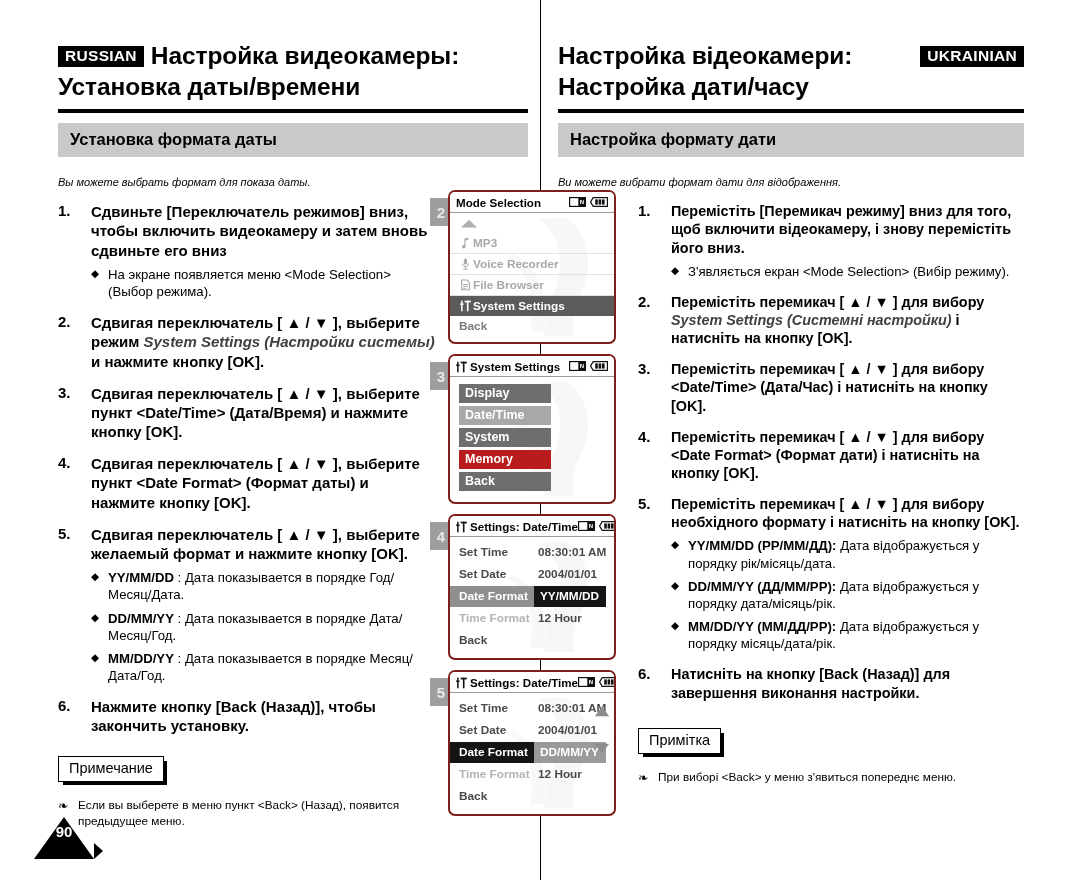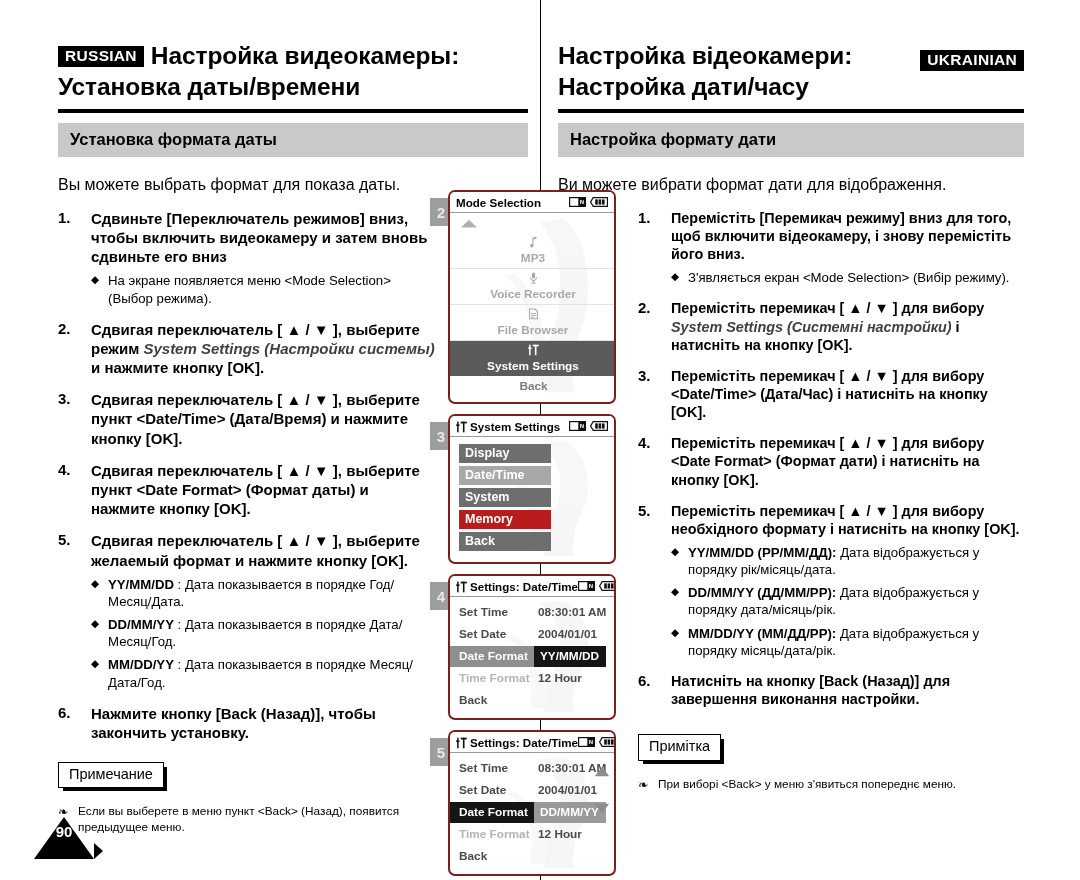--- a/index.html
+++ b/index.html
@@ -46,7 +46,7 @@
     letter-spacing:-0.1px;
   }
   .hdr-ru .hdr-row1 { display:flex; align-items:center; gap:7px; }
-  .hdr-uk .hdr-row1 { display:flex; align-items:flex-end; justify-content:space-between;gap:34px; }
+  .hdr-uk .hdr-row1 { display:flex; align-items:center; justify-content:space-between;gap:34px; }
   .hdr-rule { height:4px; background:#000; margin-top:7px; }
 
   

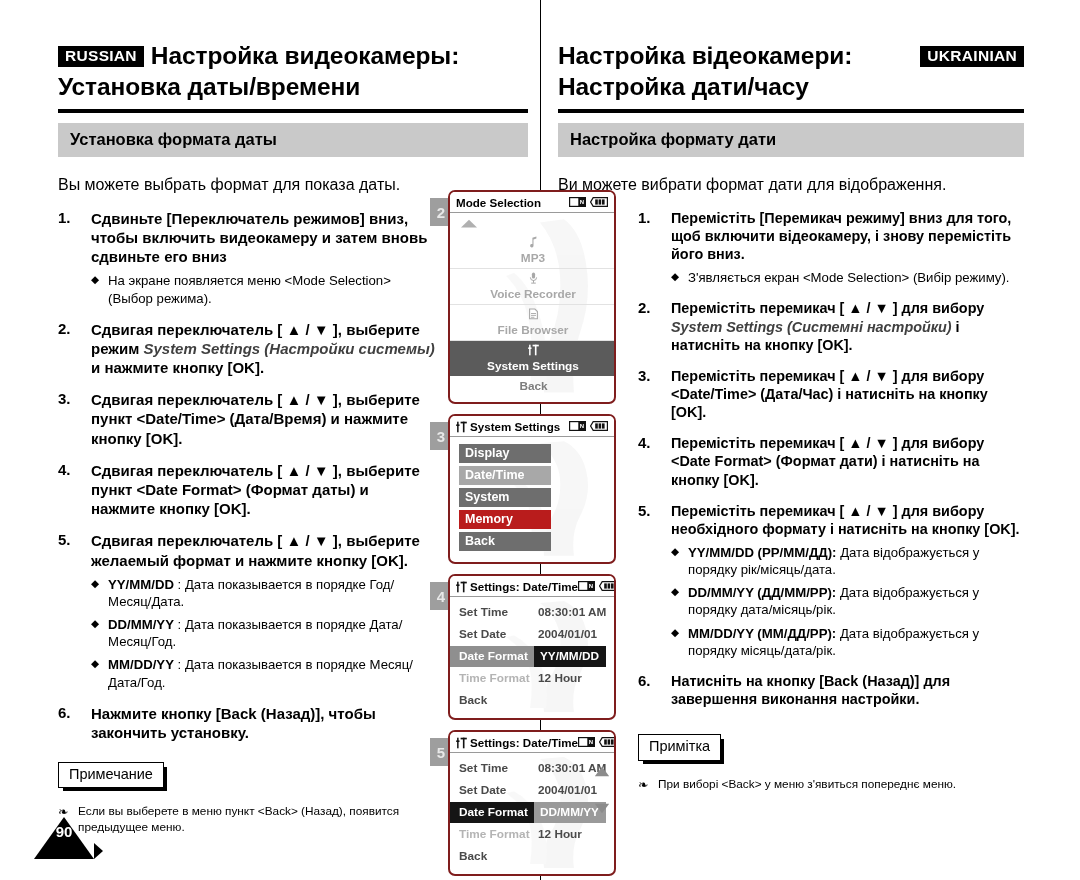--- a/index.html
+++ b/index.html
@@ -58,7 +58,7 @@
   }
 
   .intro {
-    font-size:16px; margin-top:13px; line-height:1.3;
+    font-size:11px; margin-top:13px; line-height:1.3;font-style:italic;
   }
 
   

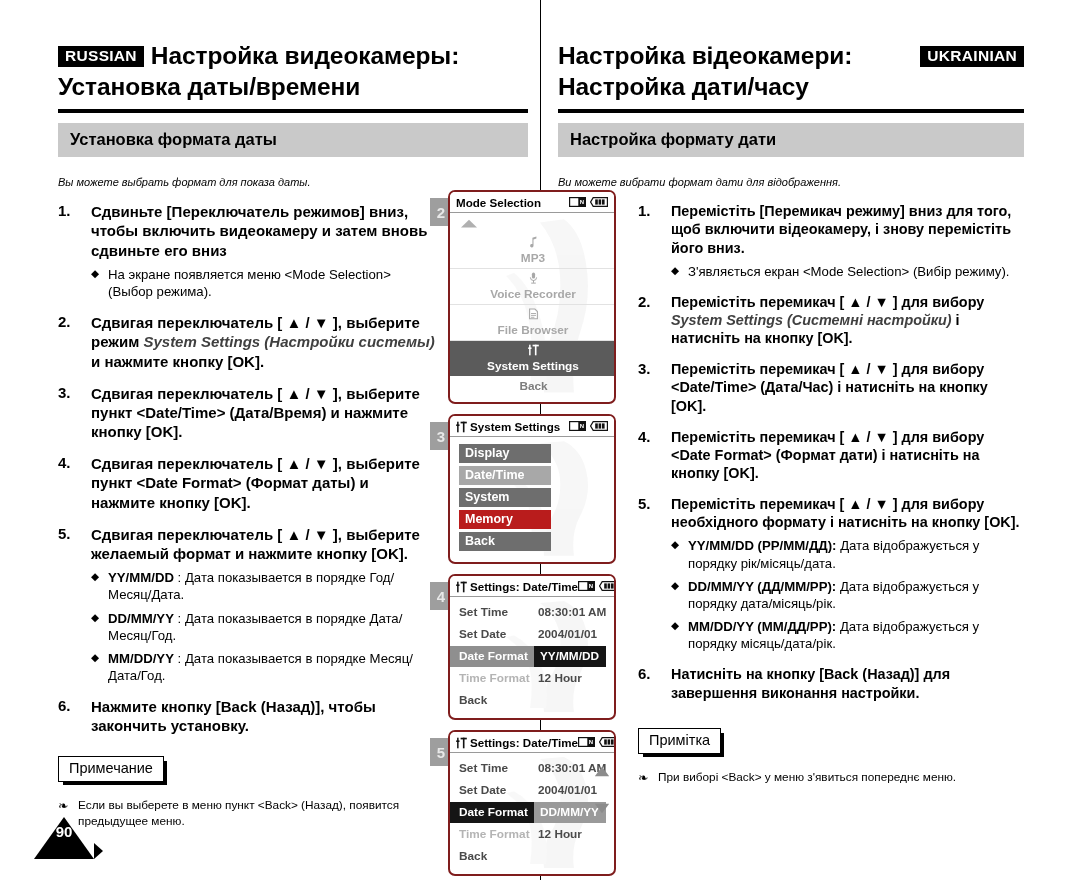--- a/index.html
+++ b/index.html
@@ -159,7 +159,6 @@
     padding:3px 6px 3px 8px;
     border-bottom:1px solid #e2e2e2;
     position:relative;
-    flex-direction:column;
   }
   .row1 .r-ico { width:15px; flex:0 0 15px; display:inline-flex; justify-content:center; }
   .row1.dim { color:#a8a8a8; }

